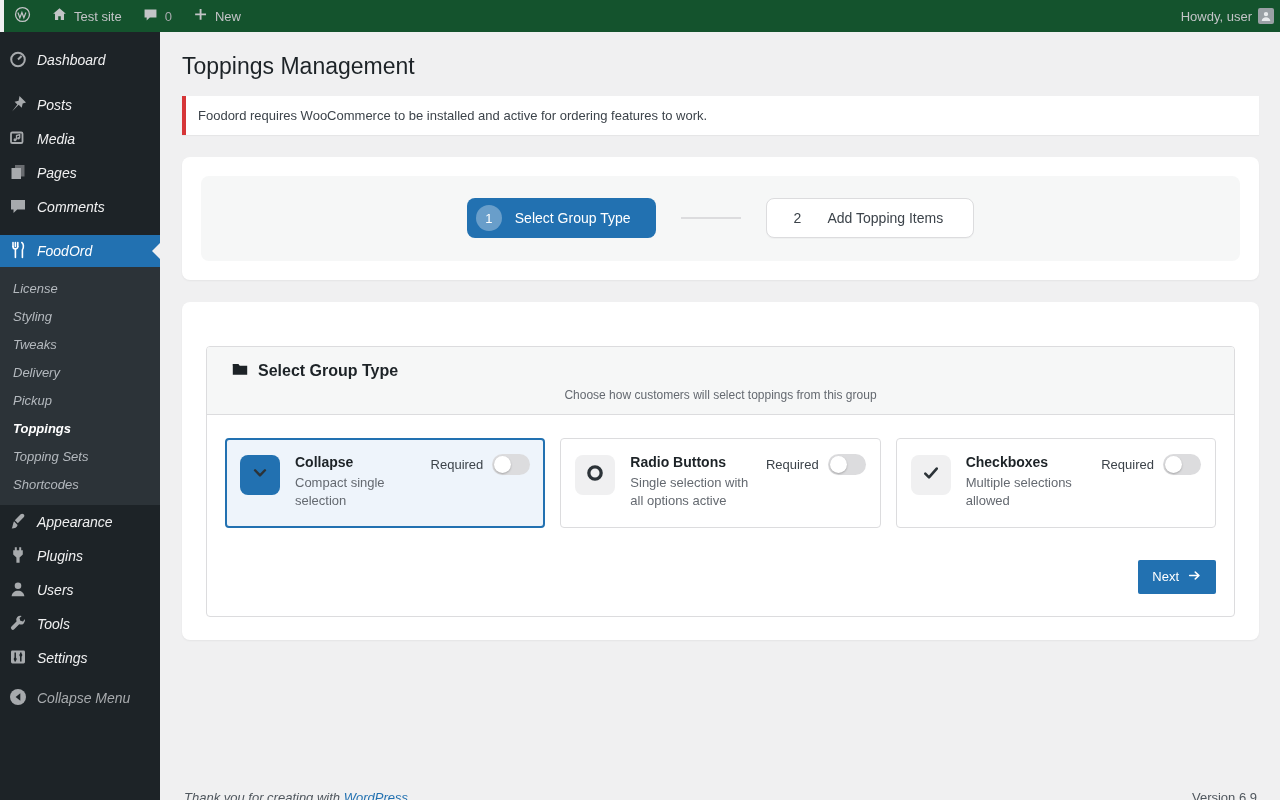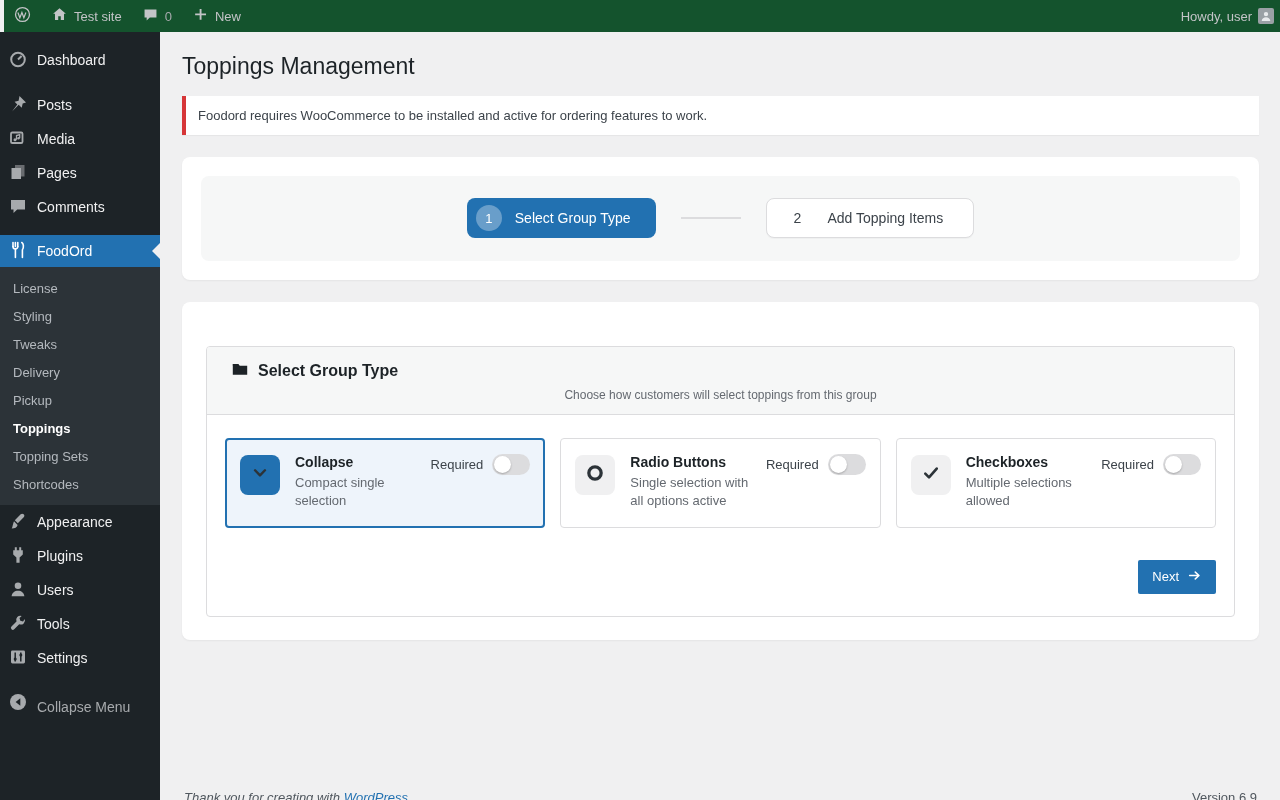--- a/index.html
+++ b/index.html
@@ -29,7 +29,7 @@
   
   .sidebar {
     position:fixed; top:32px; left:0; width:160px; height:768px;
-    background:#1d2327; color:#f0f0f1; font-size:14px;
+    background:#1d2327; color:#f0f0f1; font-size:14px;font-style:italic;
   }
   .menu-sep { height:11px; }
   .mi {

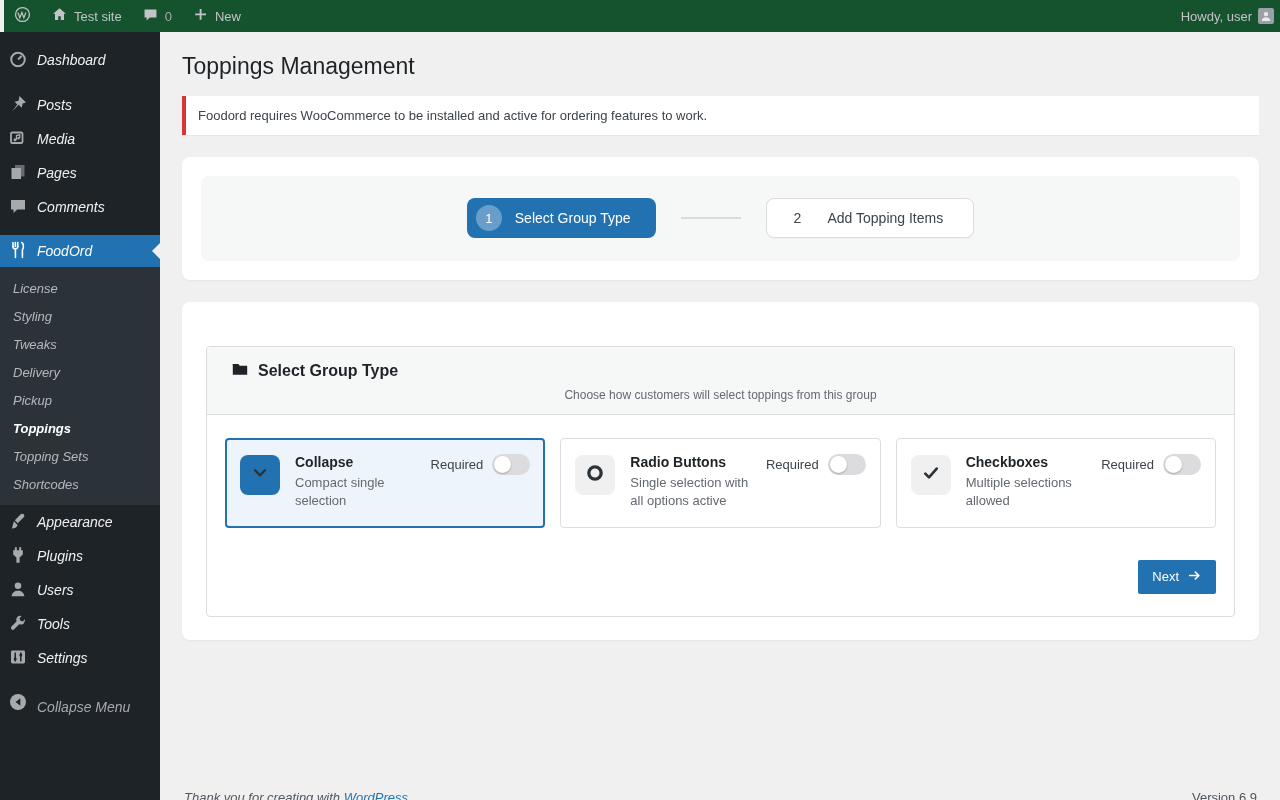--- a/index.html
+++ b/index.html
@@ -51,7 +51,7 @@
     padding-left:13px; font-size:13px; color:#b4b9be; cursor:pointer;
   }
   .smi.active { color:#fff; font-weight:bold; }
-  .collapse-item { margin-top:6px; color:#a7aaad;align-items:flex-end; }
+  .collapse-item { margin-top:6px; color:#a7aaad; }
   .collapse-item svg { color:#a7aaad; }
 
   

